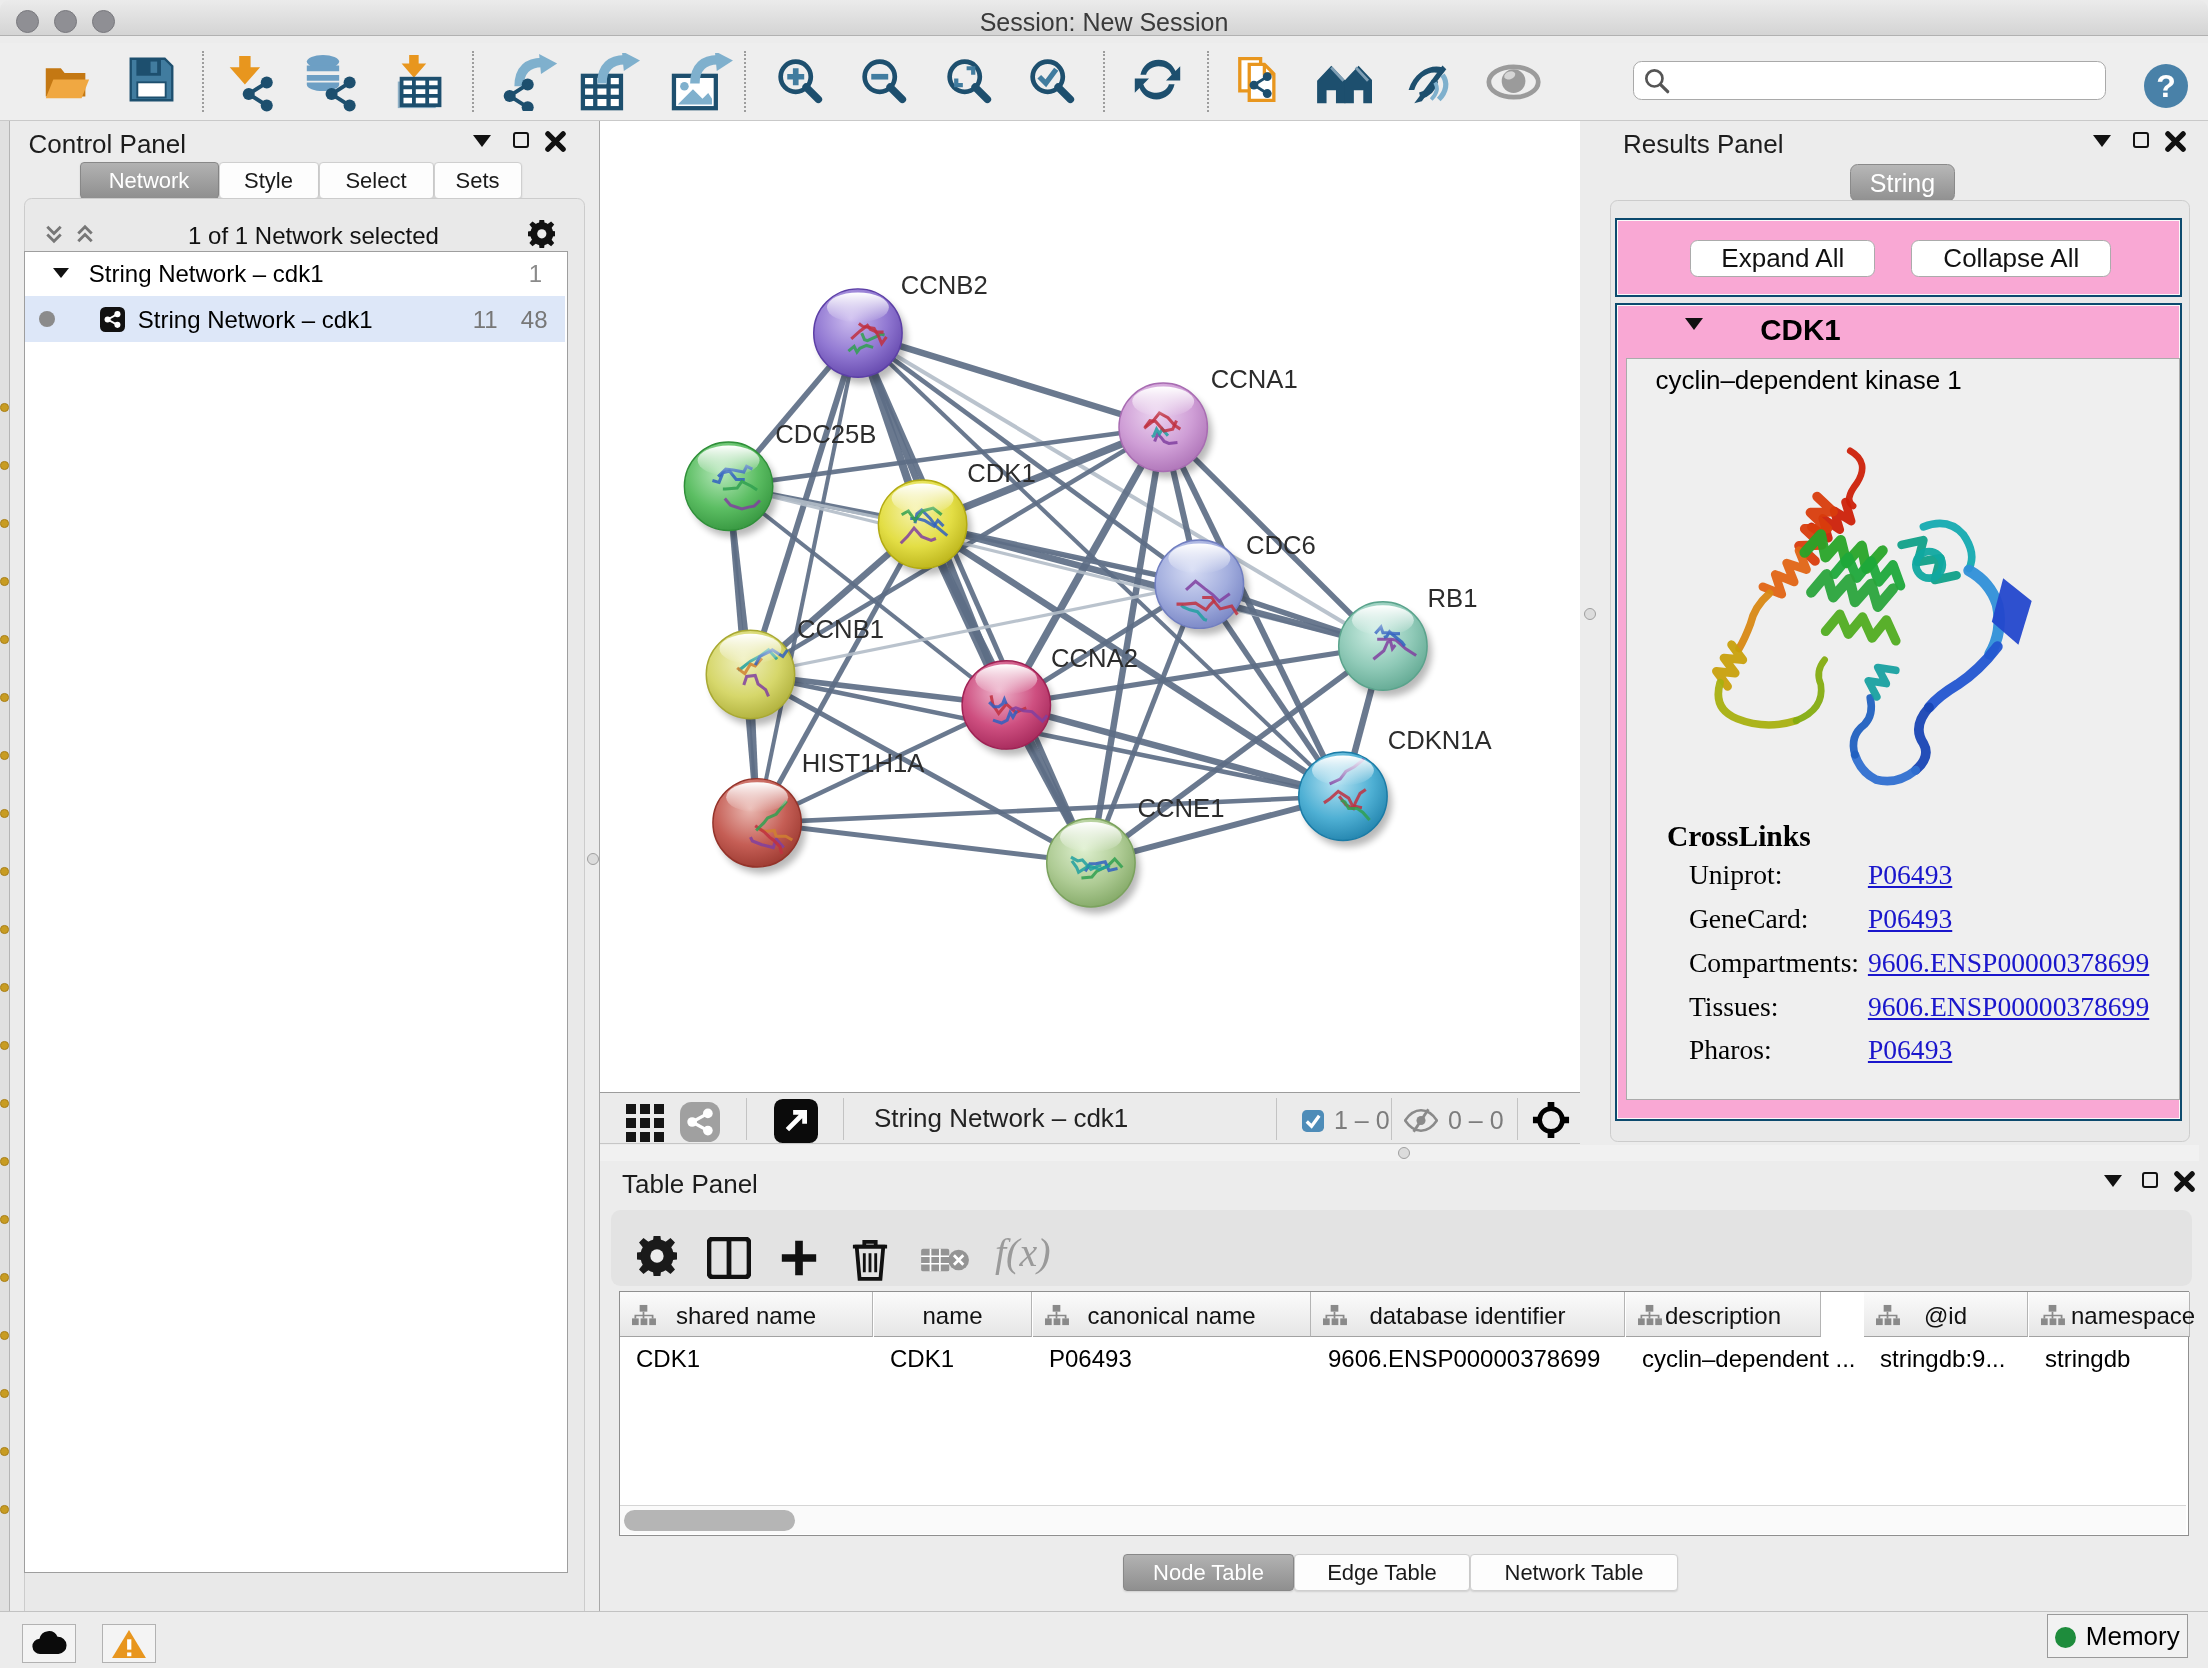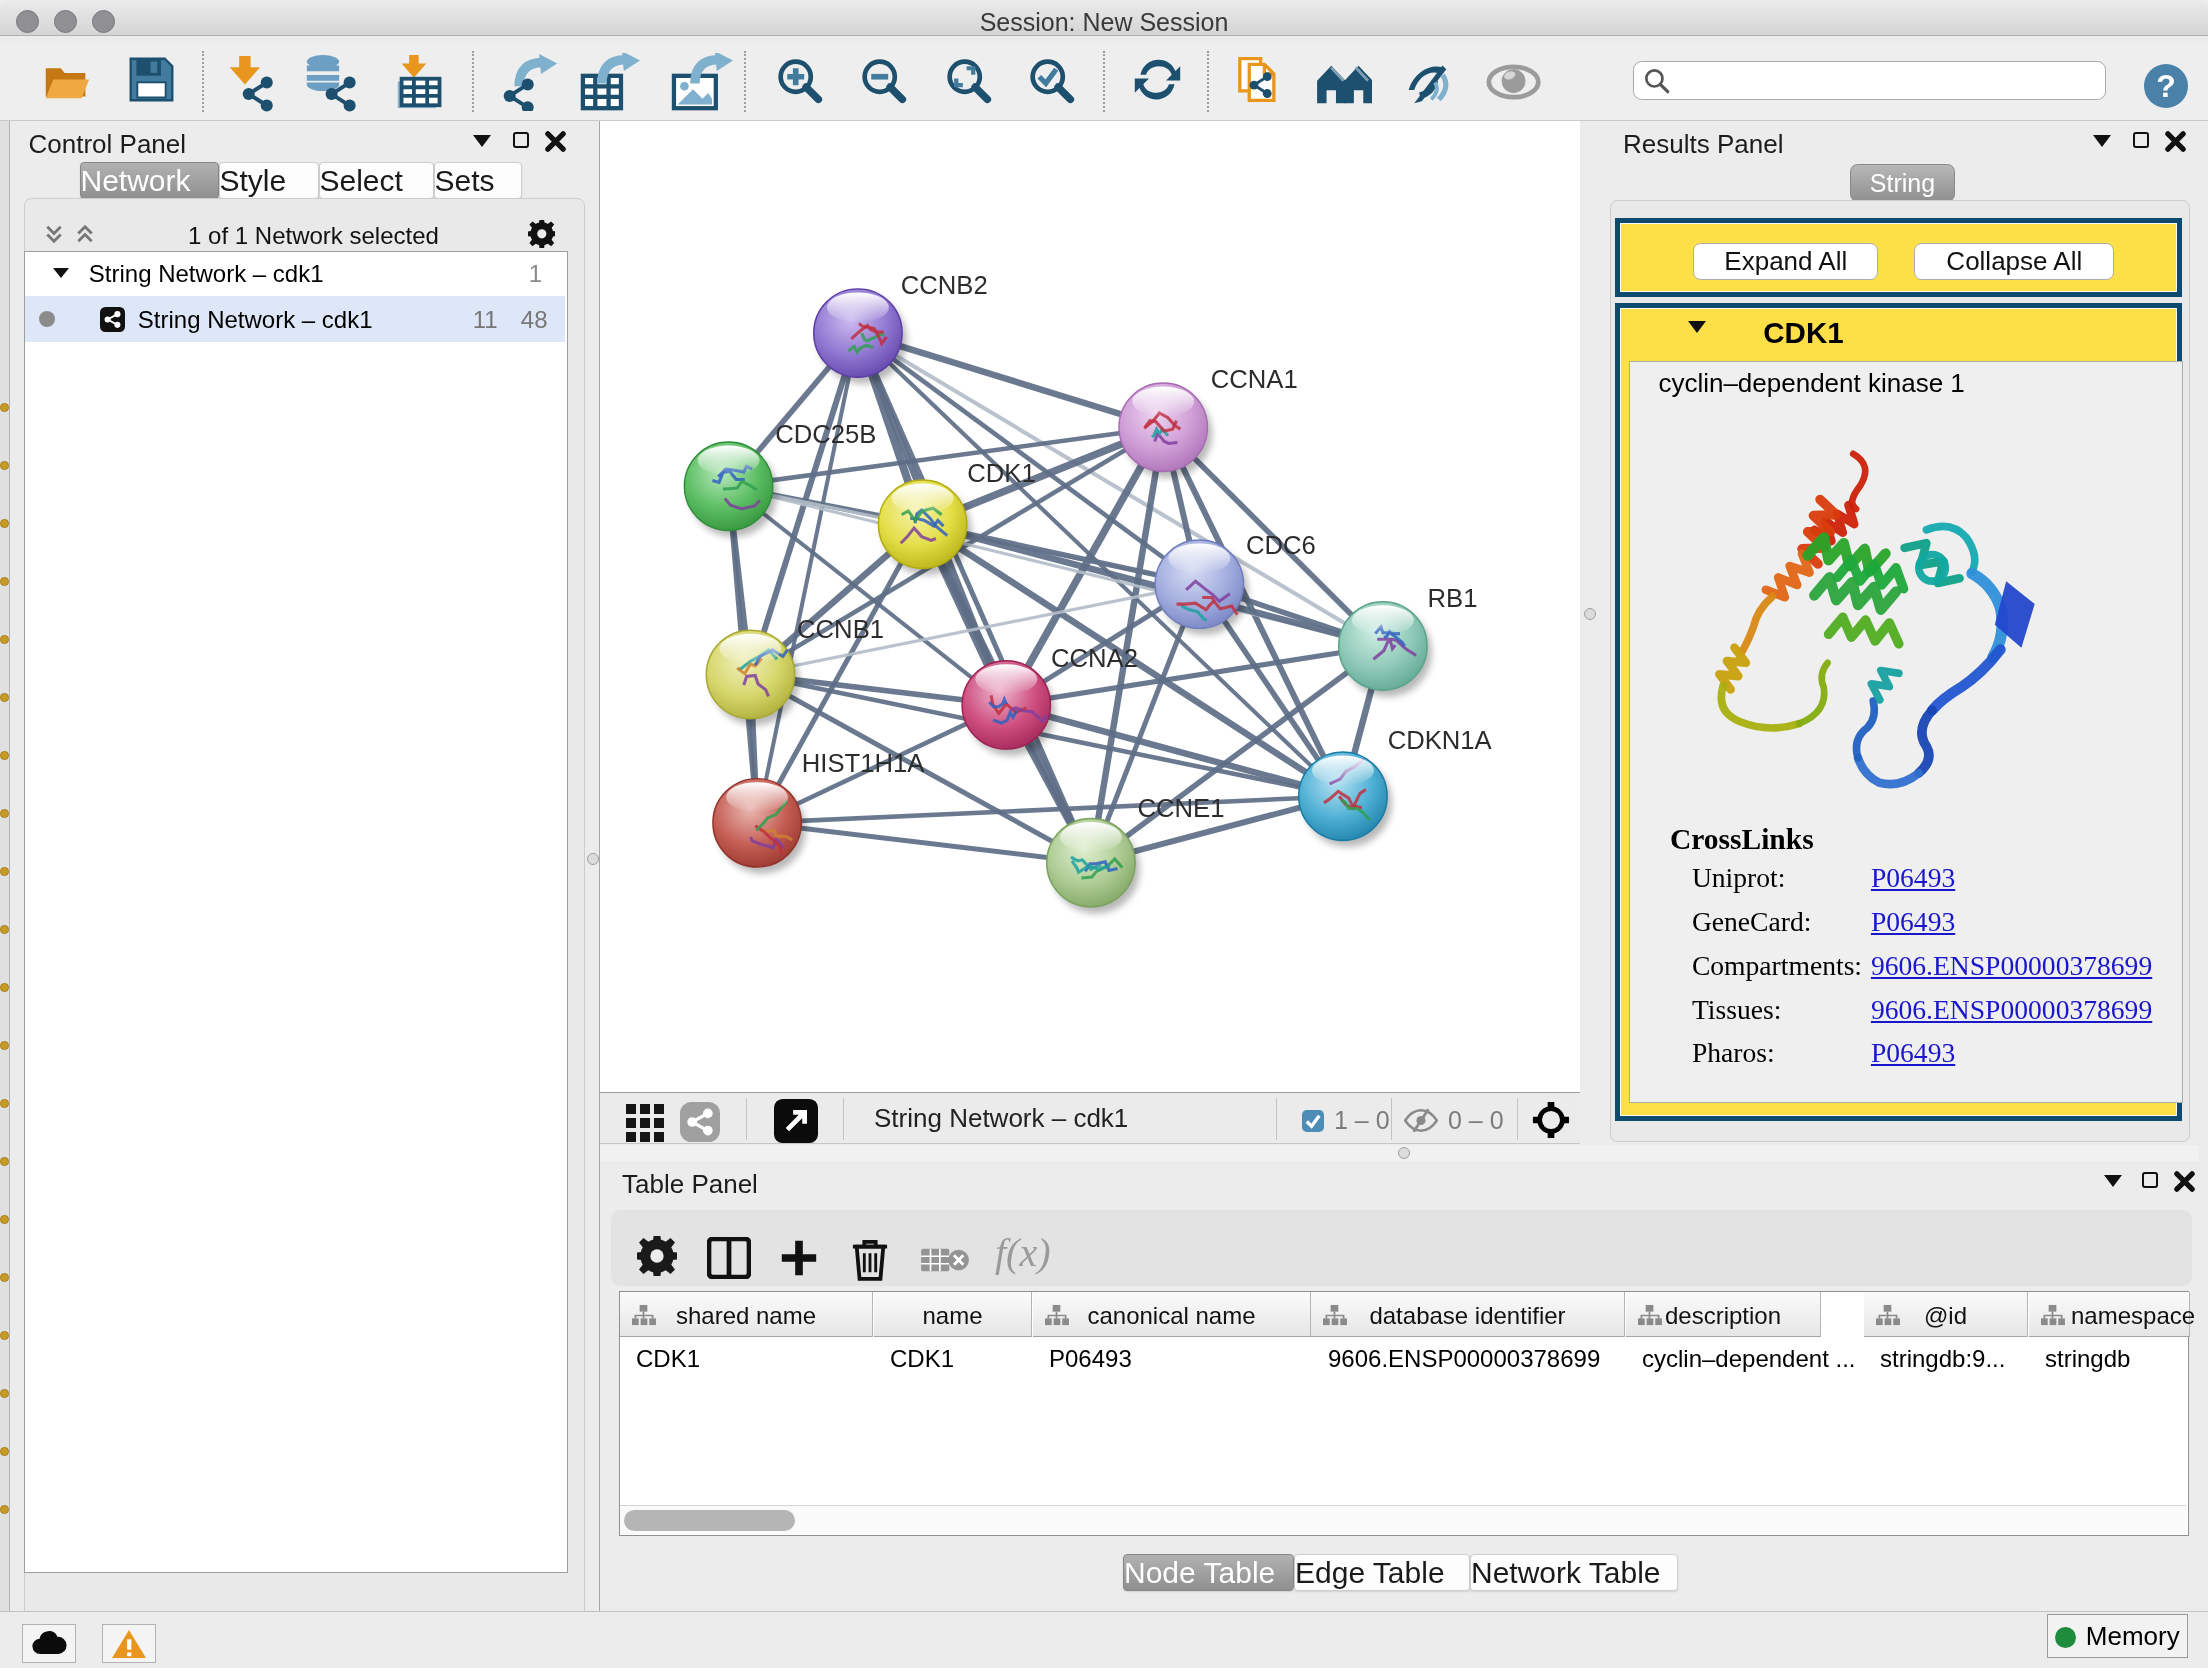--- a/index.html
+++ b/index.html
@@ -12,7 +12,7 @@
 #leftstrip{position:absolute;left:0;top:121px;width:9.5px;height:1490px;background:#e0e0e0;border-right:1px solid #b5b5b5}
 #controlpanel{position:absolute;left:9.5px;top:121px;width:590px;height:1490px;background:#ececec;border-right:1px solid #a8a8a8}
 #cp-title{position:absolute;left:19px;top:7.6px;font-size:26px;color:#1c1c1c}
-.tab{position:absolute;height:37px;background:#fdfdfd;border:1px solid #cfcfcf;border-radius:4px;font-size:30px;color:#1a1a1a;line-height:35px;box-shadow:0 1px 1.9px rgba(0,0,0,0.12)}
+.tab{position:absolute;height:37px;background:#fdfdfd;border:1px solid #cfcfcf;border-radius:4px;text-align:center;font-size:22px;color:#1a1a1a;line-height:35px;box-shadow:0 1px 1.9px rgba(0,0,0,0.12)}
 .tab.sel{background:linear-gradient(#b2b2b2,#8f8f8f);color:#fff;border:1px solid #888}
 #cp-list{position:absolute;left:14.3px;top:130px;width:544px;height:1322px;background:#fff;border:1.9px solid #9e9e9e}
 #cp-row2{position:absolute;left:0;top:44px;width:540px;height:46px;background:#dde7f8}

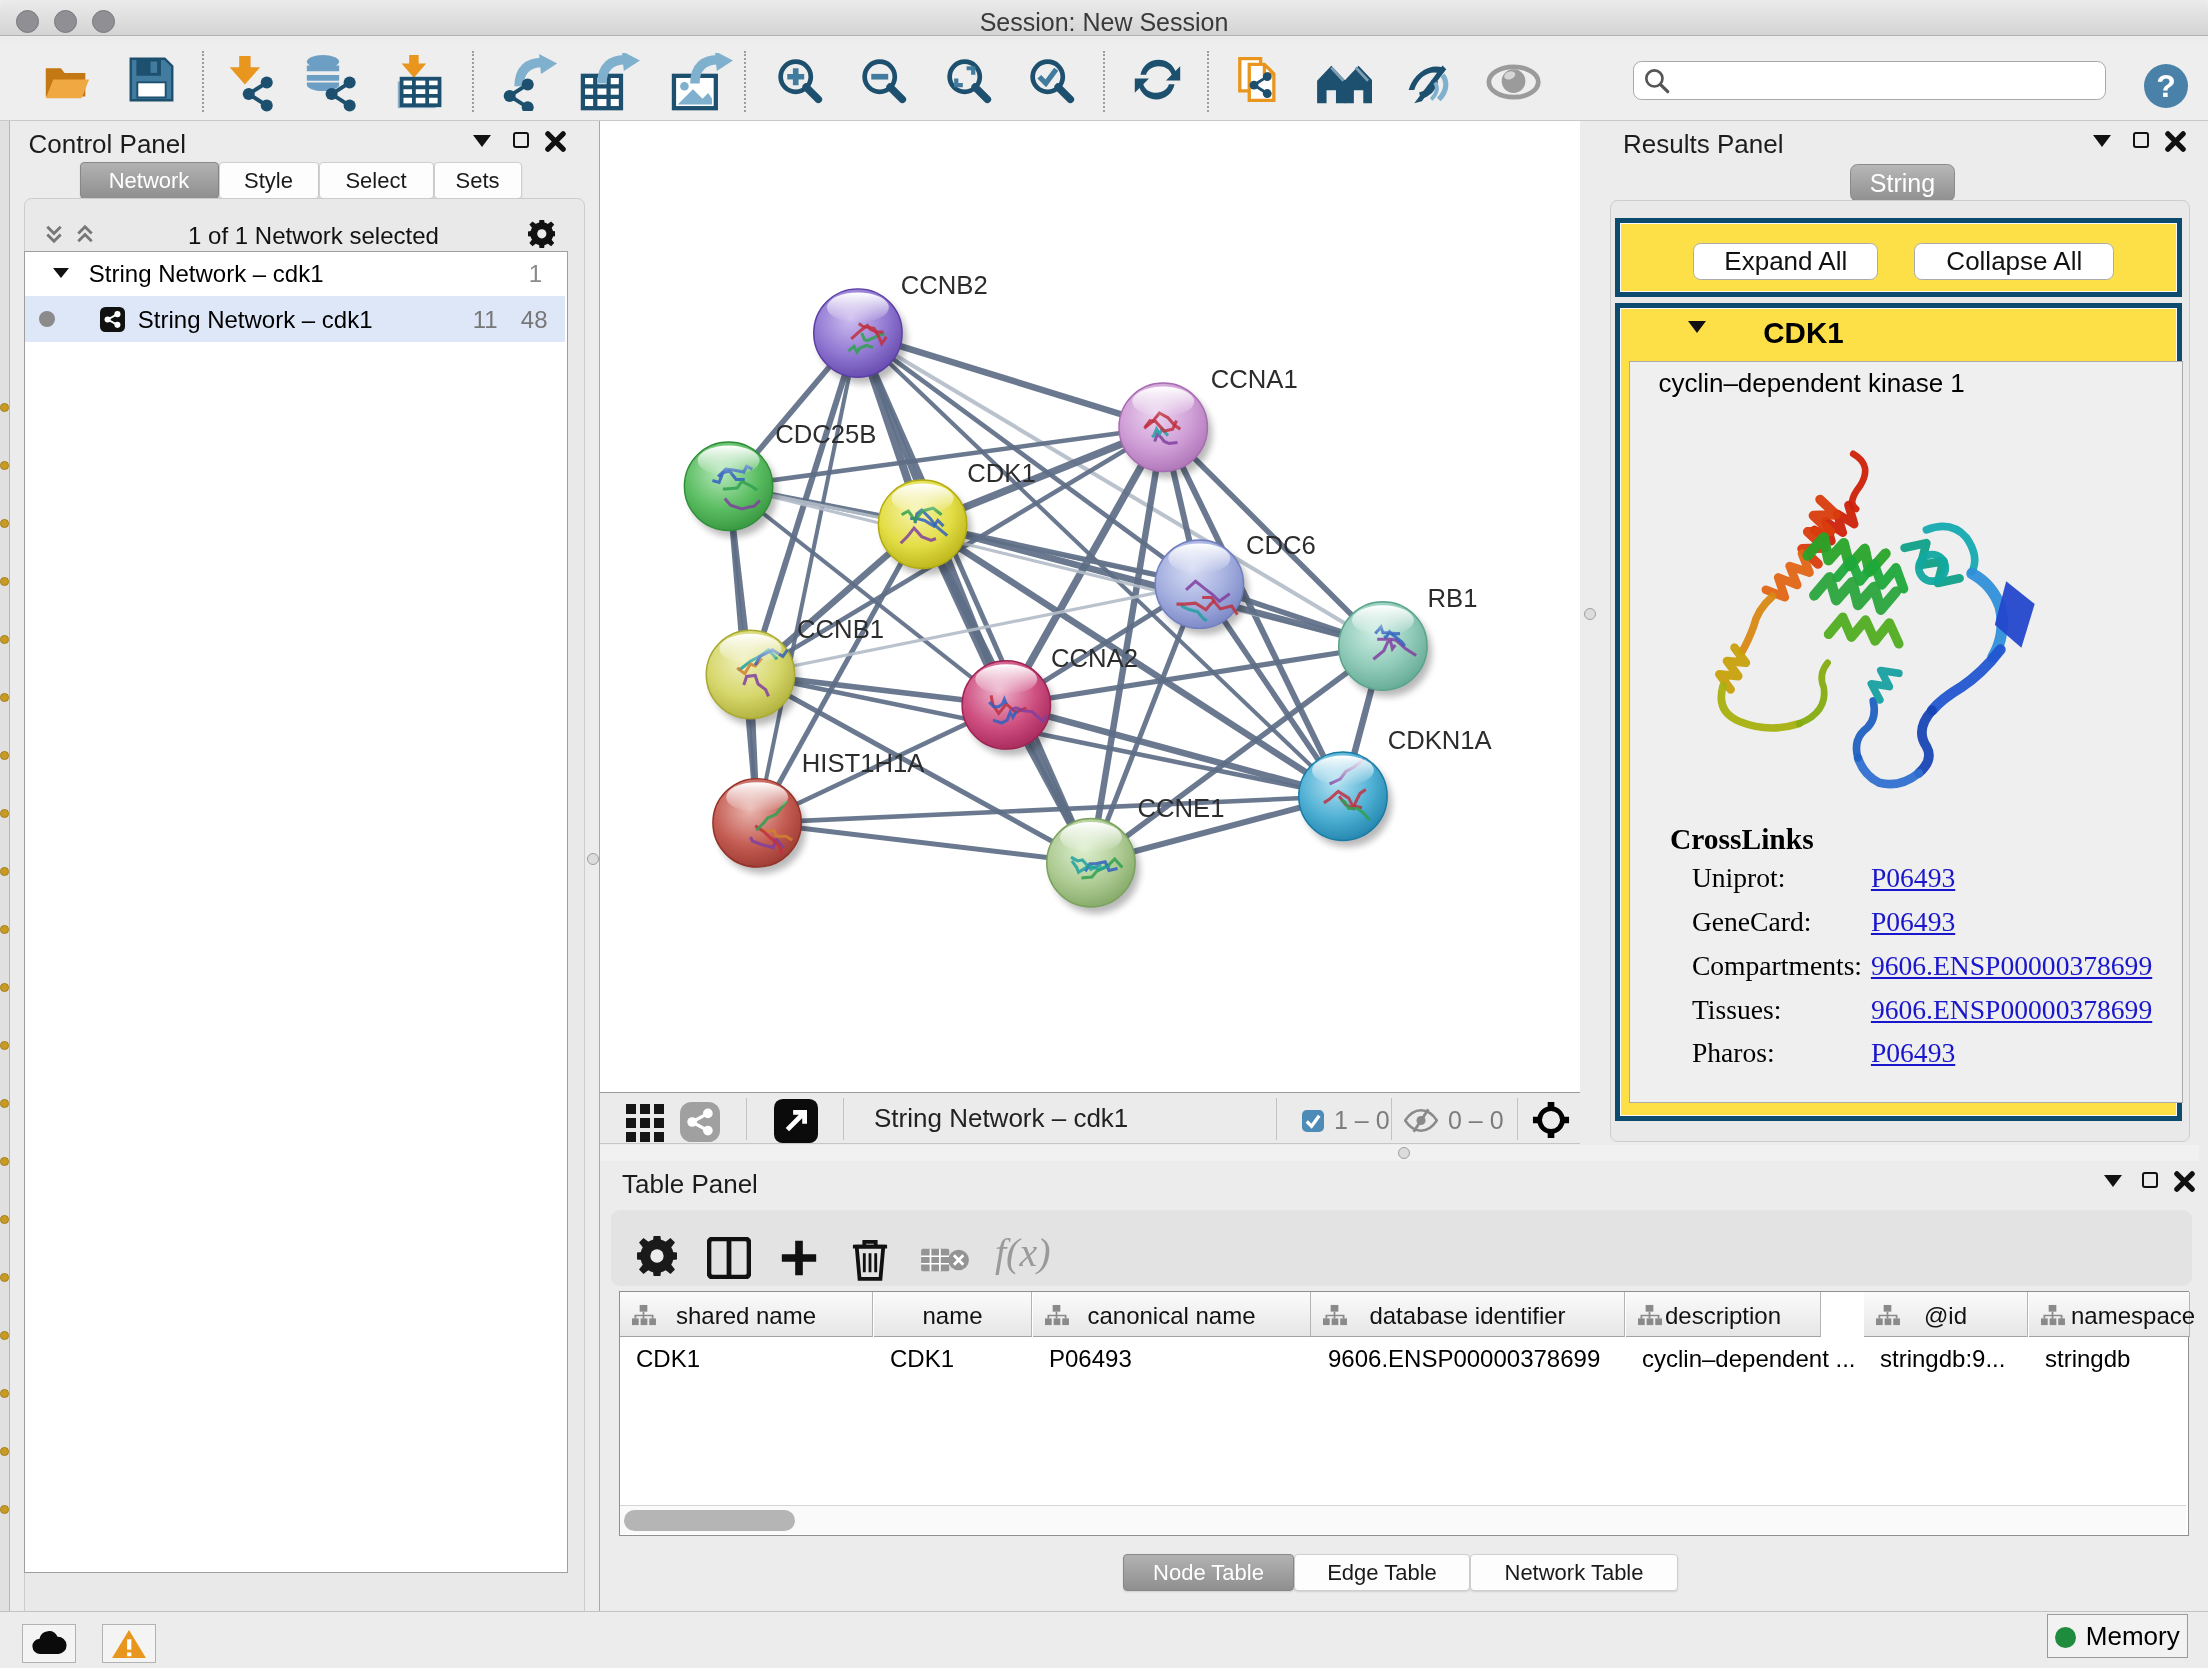--- a/index.html
+++ b/index.html
@@ -25,7 +25,7 @@
 #resultspanel{position:absolute;left:1602px;top:121px;width:597px;height:1024px;background:#ececec}
 #rp-title{position:absolute;left:21px;top:7.6px;font-size:26px;color:#1c1c1c}
 #rp-tab{position:absolute;left:248px;top:43px;width:105px;height:38px;background:linear-gradient(#b7b7b7,#909090);border:1px solid #8a8a8a;border-radius:7.6px;color:#fff;font-size:25px;text-align:center;line-height:36px}
-.etched{position:absolute;background:#fde047;border:5px solid #0c4a6e;box-shadow:inset 0 0 0 1px #fafafa}
+.etched{position:absolute;background:#f9a8d4;border:2px solid #0c4a6e;box-shadow:inset 0 0 0 1px #fafafa}
 .btn{position:absolute;height:37px;background:#fff;border:1.4px solid #ababab;border-radius:7.6px;font-size:26px;color:#111;text-align:center;line-height:34px}
 #rp-inner{position:absolute;left:8.6px;top:53px;width:554px;height:742px;background:#efefef;border:1px solid #ababab}
 .serif{font-family:"Liberation Serif",serif;color:#000}

